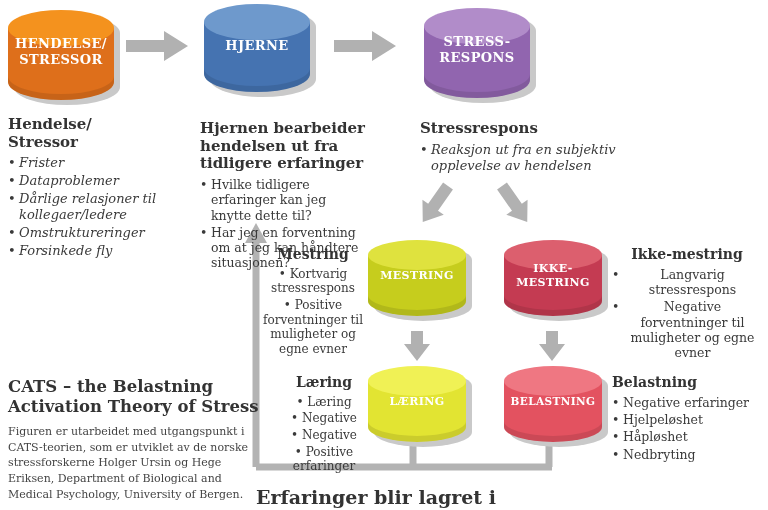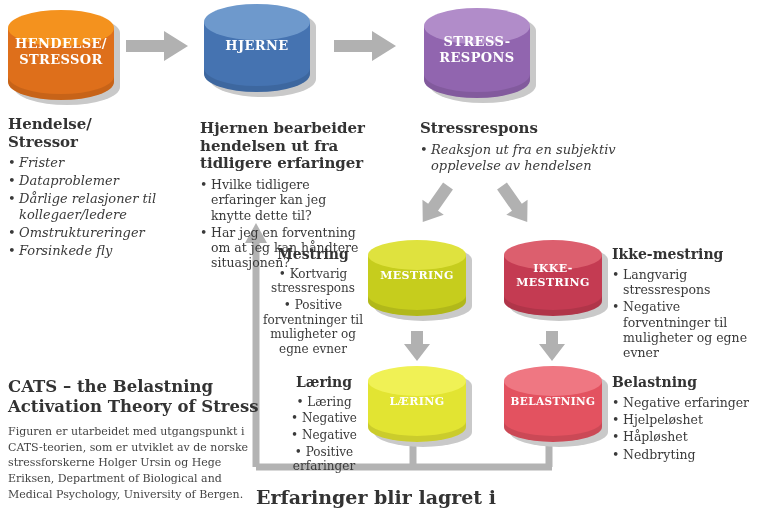--- a/index.html
+++ b/index.html
@@ -149,7 +149,7 @@
     </div>
   </div>
 
-  <div class="tblock" style="left:612px;top:246px;width:150px;">
+  <div class="tblock" style="left:612px;top:246px;width:150px;text-align:center;">
     <div class="h2">Ikke-mestring</div>
     <div class="bullets hang fs125">
       <div class="b-item">Langvarig stressrespons</div>

